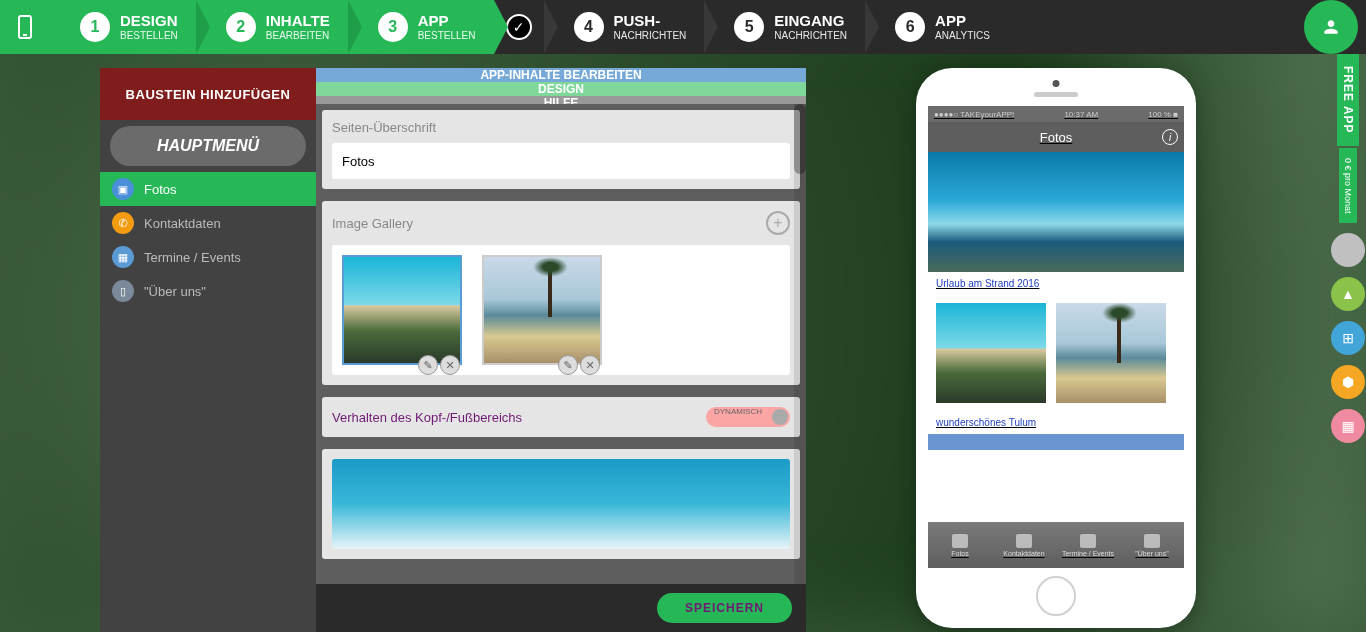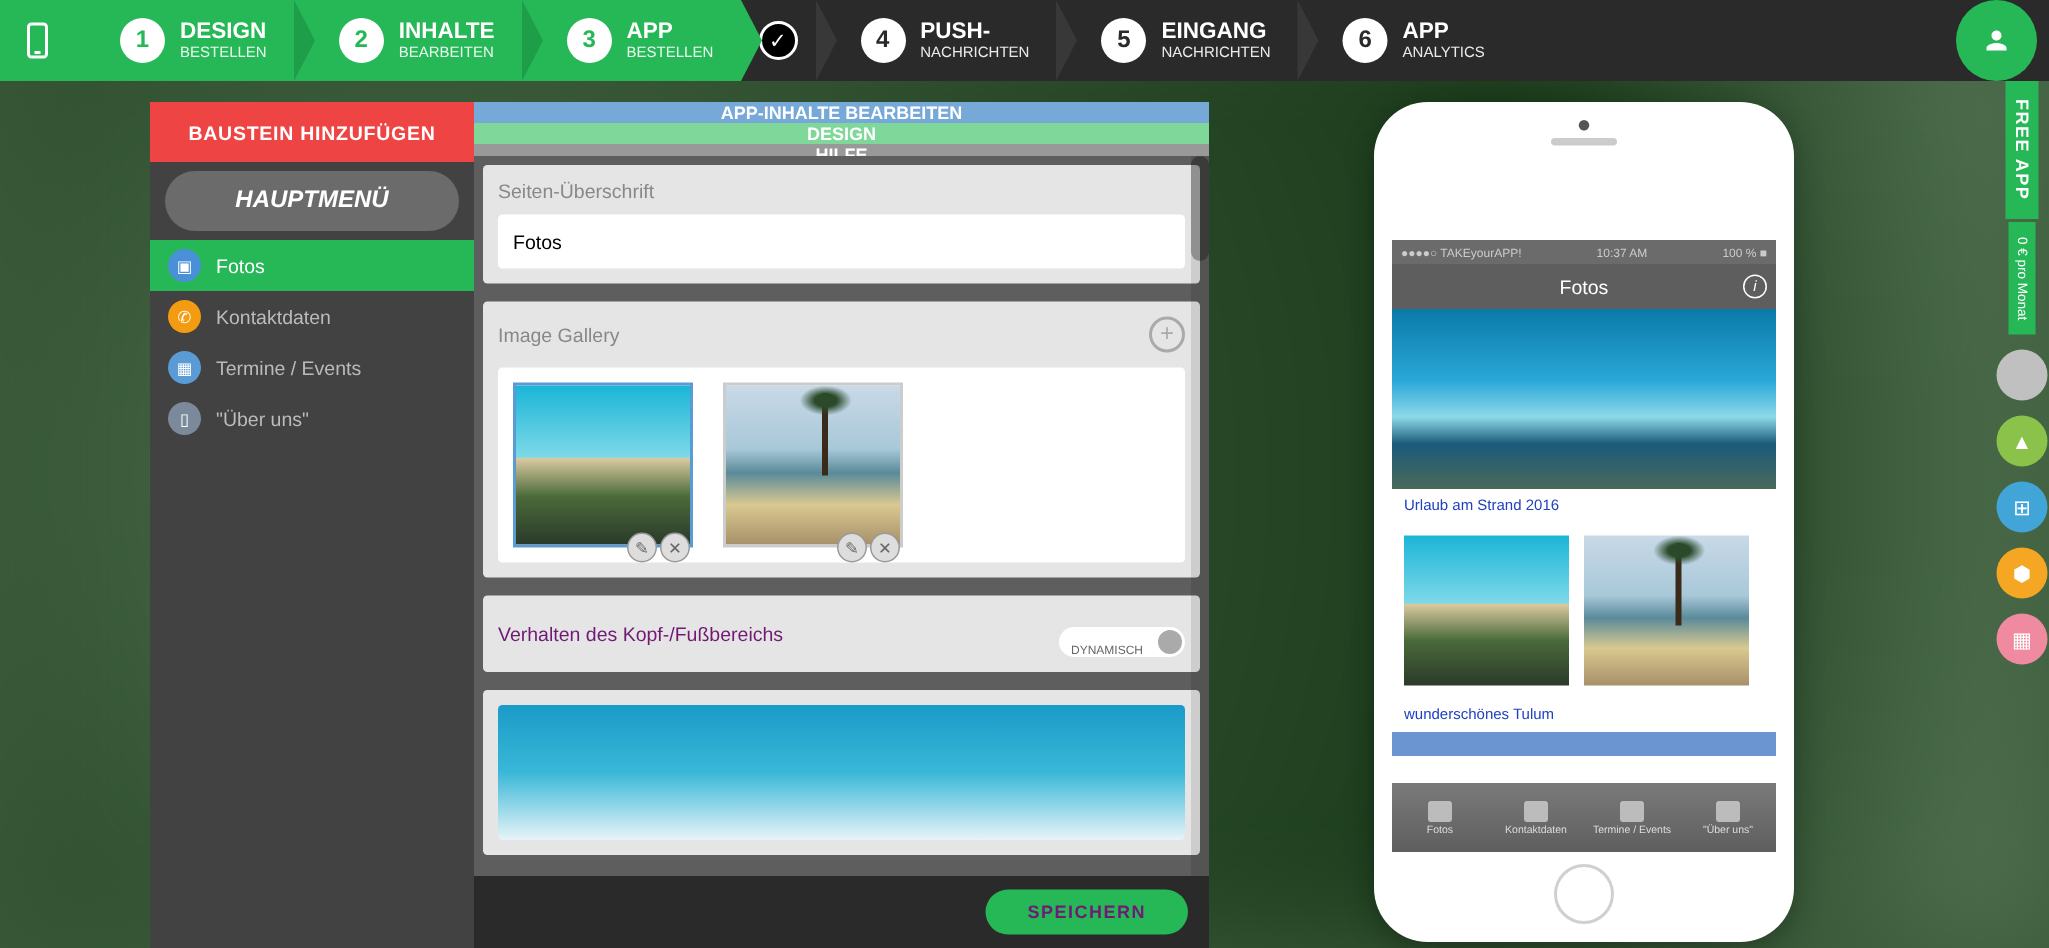--- a/index.html
+++ b/index.html
@@ -36,7 +36,7 @@
 
 
 .sidebar { width: 216px; background: #424242; }
-.btn-add { height: 40px; background: #ef4444; color: #fff; font-size: 13px; font-weight: bold; display: flex; align-items: center; justify-content: center; letter-spacing: .5px; }
+.btn-add { height: 52px; background: #7f1d1d; color: #fff; font-size: 13px; font-weight: bold; display: flex; align-items: center; justify-content: center; letter-spacing: .5px; }
 .main-menu-hdr { height: 40px; margin: 6px 10px; background: #6b6b6b; border-radius: 20px; color: #fff; font-size: 16px; font-weight: bold; display: flex; align-items: center; justify-content: center; font-style: italic; }
 .menu-item { height: 34px; display: flex; align-items: center; padding: 0 12px; color: #bbb; font-size: 13px; gap: 10px; }
 .menu-item.active { background: #26b857; color: #fff; }

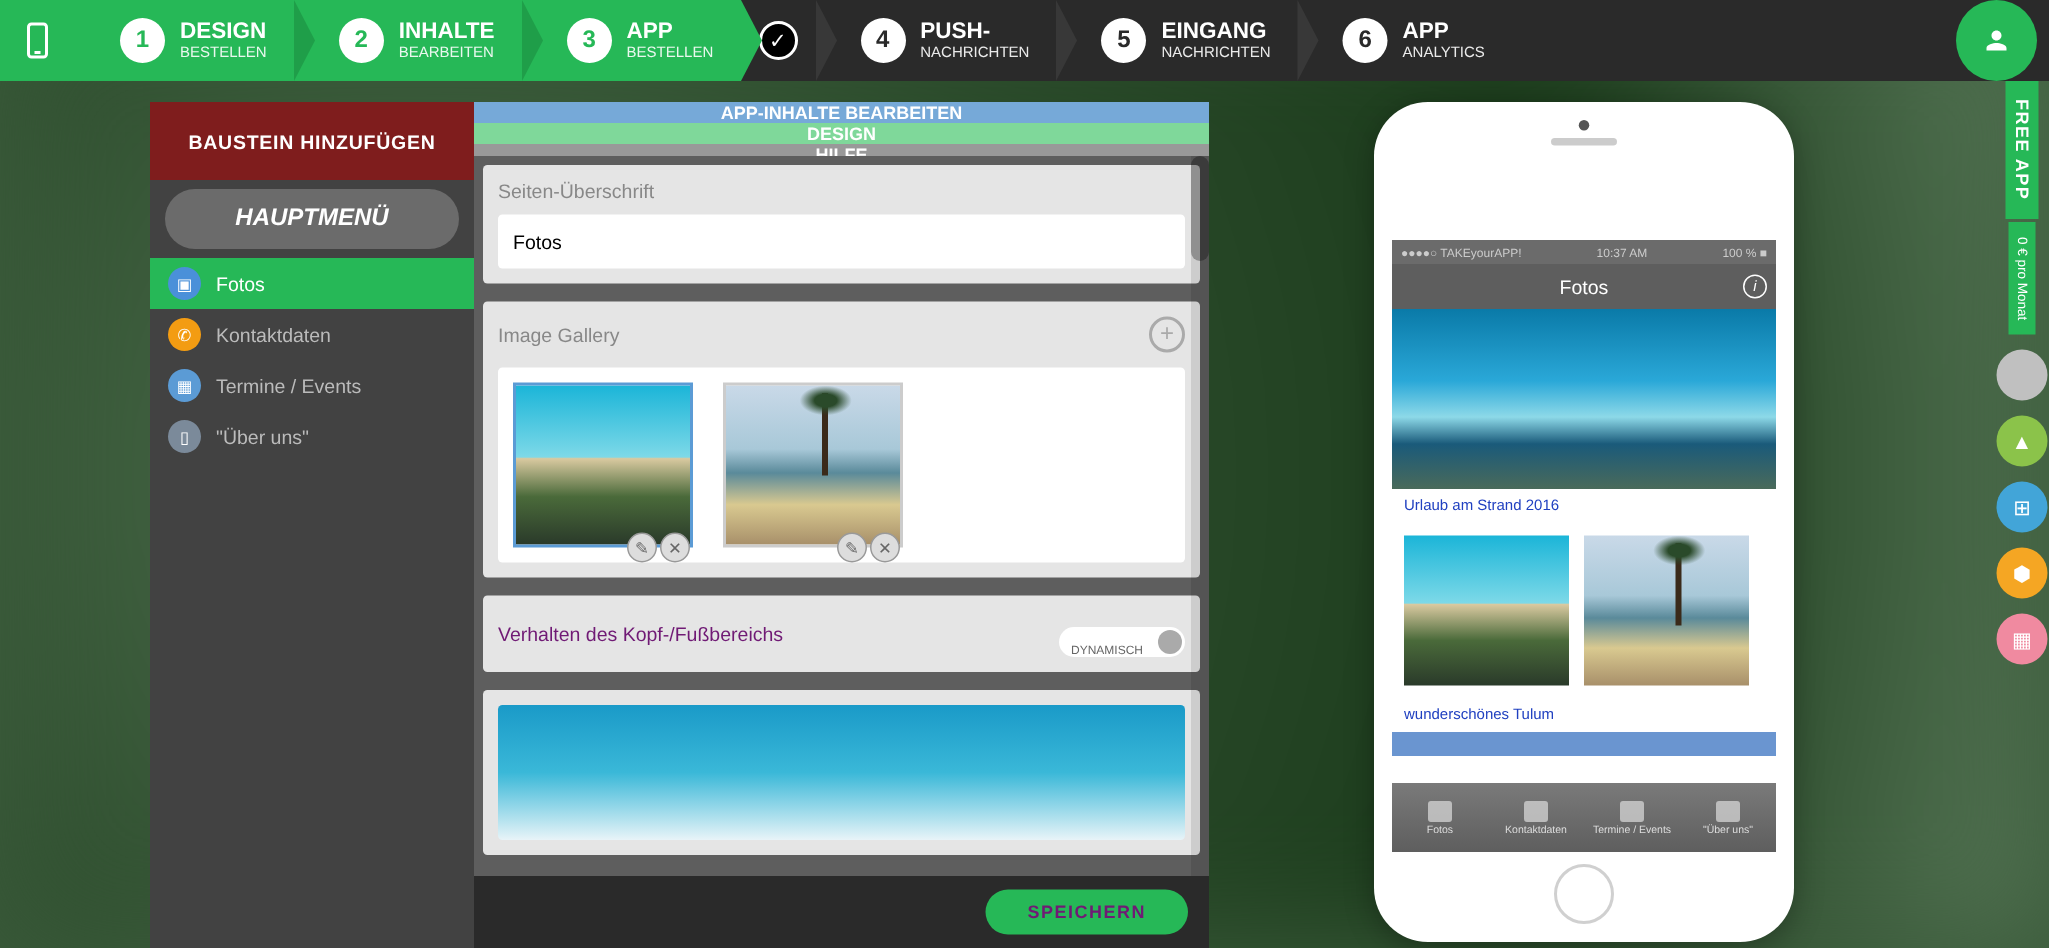--- a/index.html
+++ b/index.html
@@ -80,7 +80,7 @@
 
 
 .phone-wrap { margin-left: 110px; }
-.phone { width: 280px; height: 560px; background: #fff; border-radius: 36px; padding: 92px 12px 60px; position: relative; box-shadow: 0 4px 20px rgba(0,0,0,.3); }
+.phone { width: 280px; height: 560px; background: #fff; border-radius: 36px; padding: 38px 12px 60px; position: relative; box-shadow: 0 4px 20px rgba(0,0,0,.3); text-decoration: underline; }
 .phone-speaker { position: absolute; top: 24px; left: 50%; transform: translateX(-50%); width: 44px; height: 5px; background: #ccc; border-radius: 3px; }
 .phone-cam { position: absolute; top: 12px; left: 50%; transform: translateX(-50%); width: 7px; height: 7px; background: #555; border-radius: 50%; }
 .phone-home { position: absolute; bottom: 12px; left: 50%; transform: translateX(-50%); width: 40px; height: 40px; border: 2px solid #d0d0d0; border-radius: 50%; }

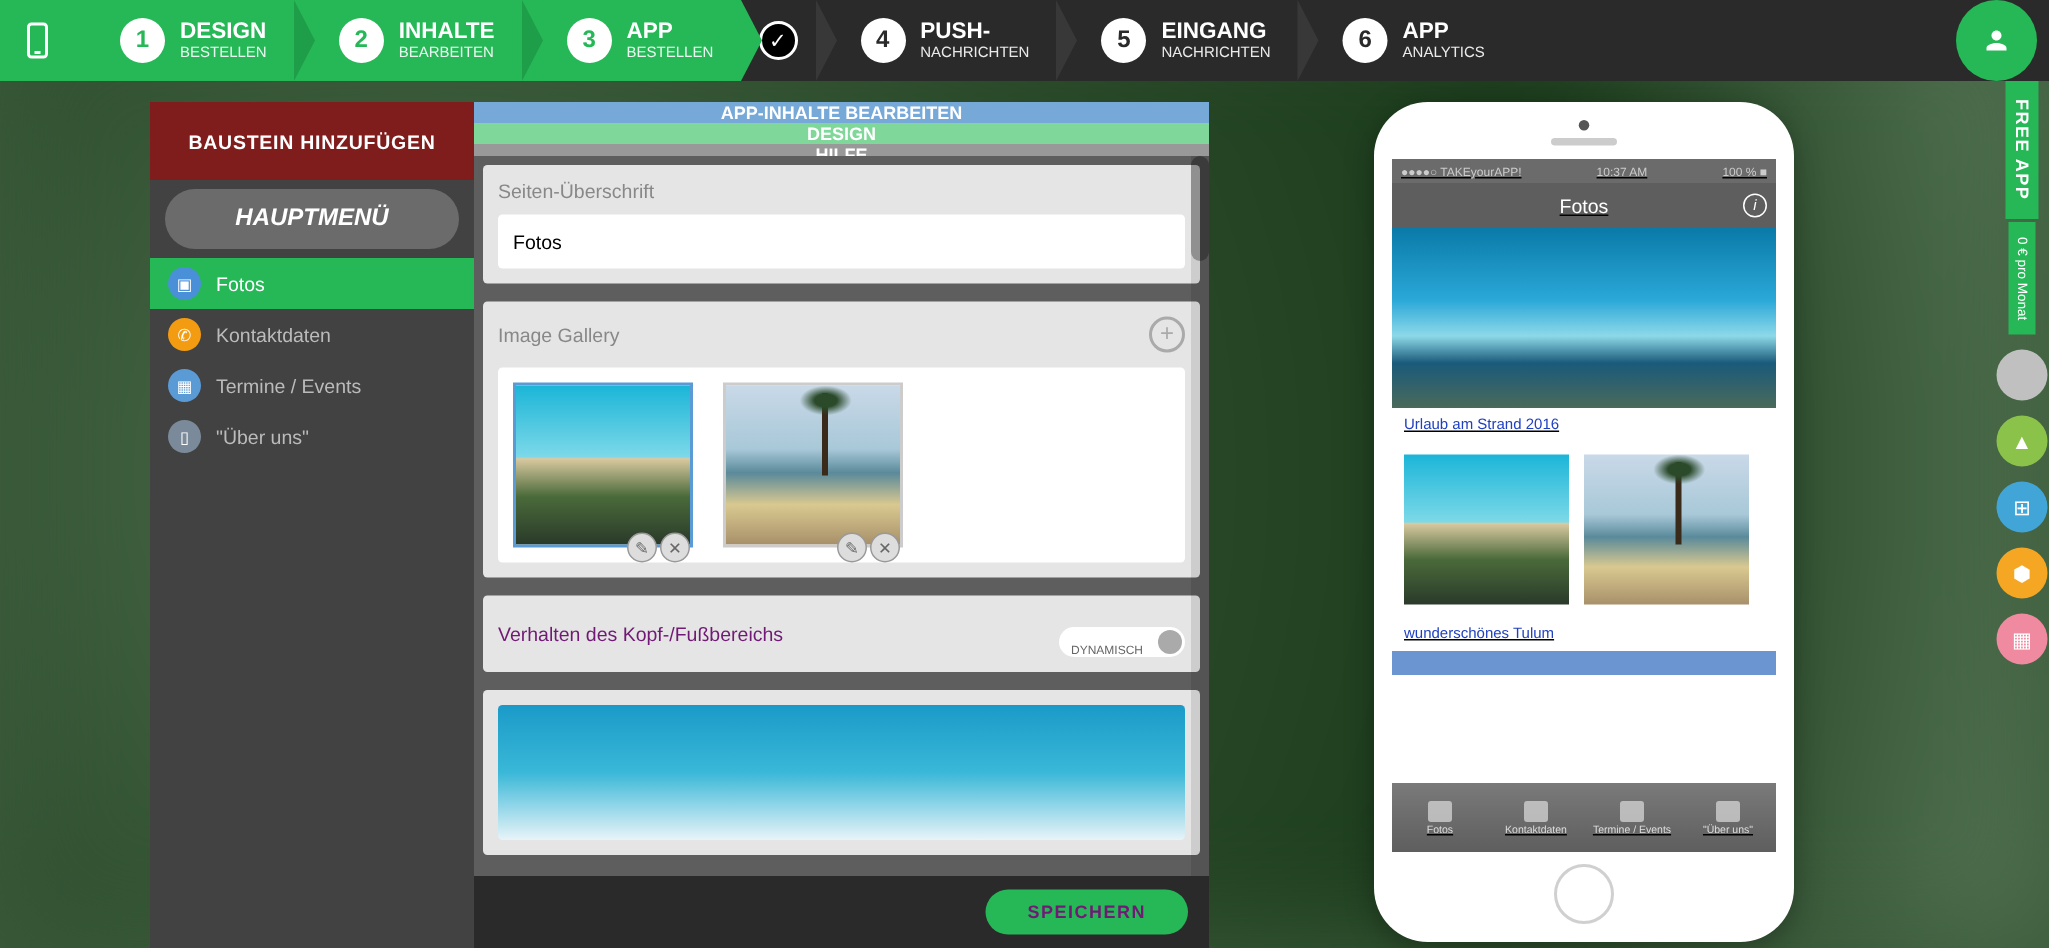--- a/index.html
+++ b/index.html
@@ -70,7 +70,7 @@
 .palm { position: absolute; top: 5px; left: 55%; width: 4px; height: 55px; background: #3a2a1a; }
 .palm:before { content: ''; position: absolute; top: -5px; left: -15px; width: 35px; height: 20px; background: radial-gradient(ellipse, #2a4a2a 30%, transparent 70%); }
 .toggle-row { display: flex; justify-content: space-between; align-items: center; }
-.toggle { width: 84px; height: 20px; background: #ffffff; border-radius: 10px; position: relative; font-size: 8px; color: #666; display: flex; align-items: flex-end; padding-left: 8px; margin-top: 11px; }
+.toggle { width: 84px; height: 20px; background: #fca5a5; border-radius: 10px; position: relative; font-size: 8px; color: #666; display: flex; align-items: flex-start; padding-left: 8px; }
 .toggle:after { content: ''; position: absolute; right: 2px; top: 2px; width: 16px; height: 16px; border-radius: 50%; background: #aaa; }
 .header-img { height: 90px; background: linear-gradient(to bottom, #1a9ac8 0%, #3ab8d8 50%, #e8f4f8 100%); border-radius: 3px; }
 .editor-footer { height: 48px; background: #2a2a2a; display: flex; align-items: center; justify-content: flex-end; padding: 0 14px; }

